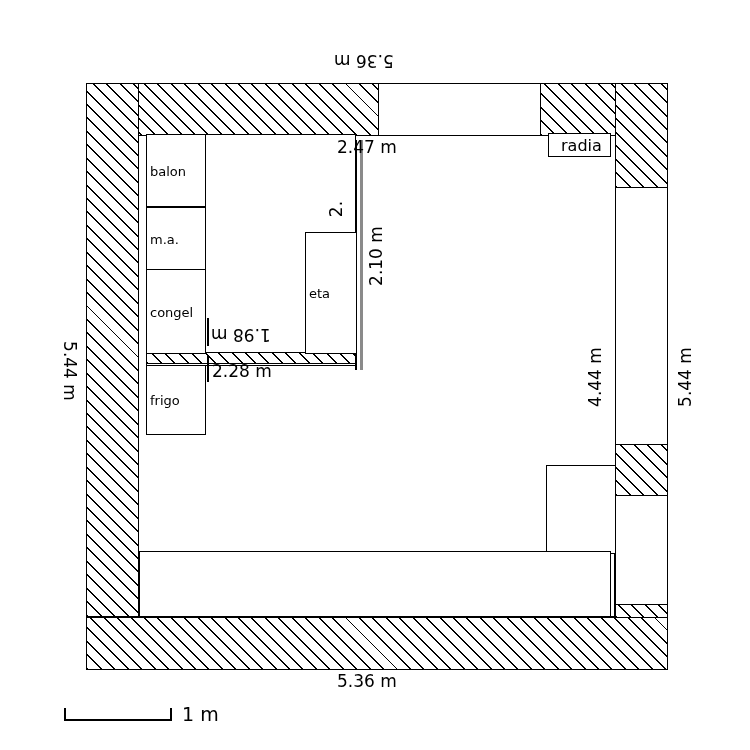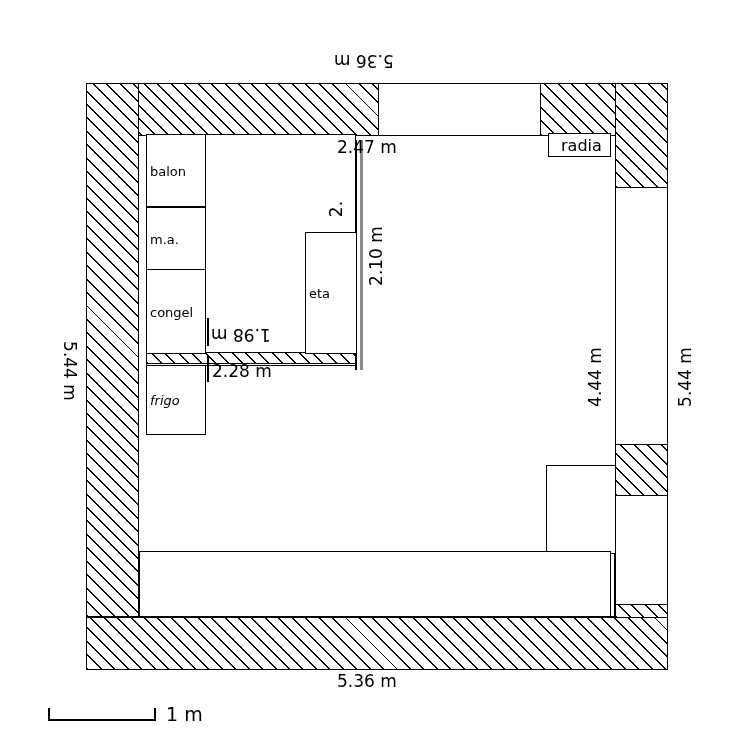--- a/index.html
+++ b/index.html
@@ -151,7 +151,7 @@
     <span class="fixture-label">congel</span>
   </div>
 
-  <div class="abs fixture" style="left:146px; top:365px; width:60px; height:70px;font-style:italic;">
+  <div class="abs fixture" style="left:146px; top:365px; width:60px; height:70px;">
     <span class="fixture-label">frigo</span>
   </div>
 

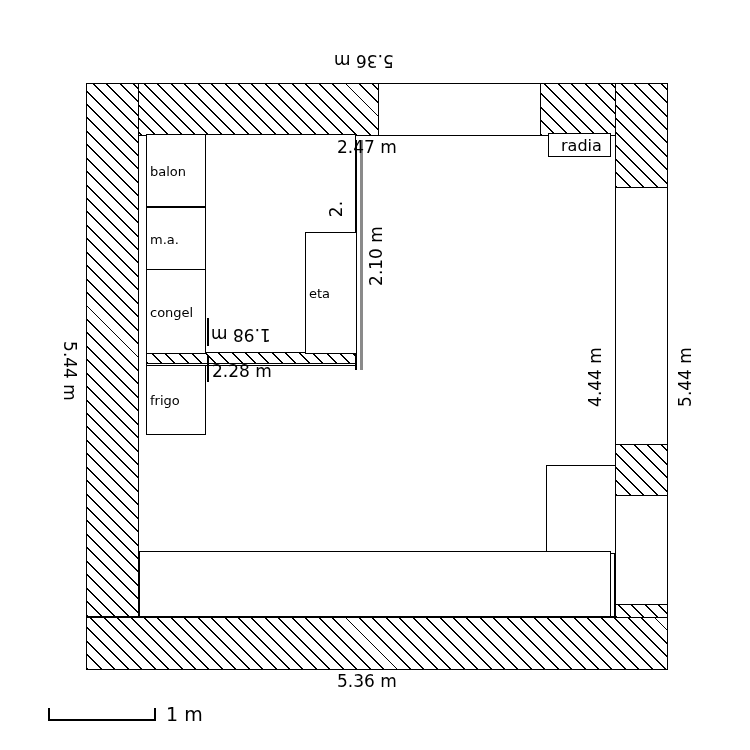--- a/index.html
+++ b/index.html
@@ -73,7 +73,7 @@
   
   #scalebar-wrap {
     position: absolute;
-    left: 12px;
+    left: 28px;
     top: 705px;
     display: flex;
     align-items: center;

